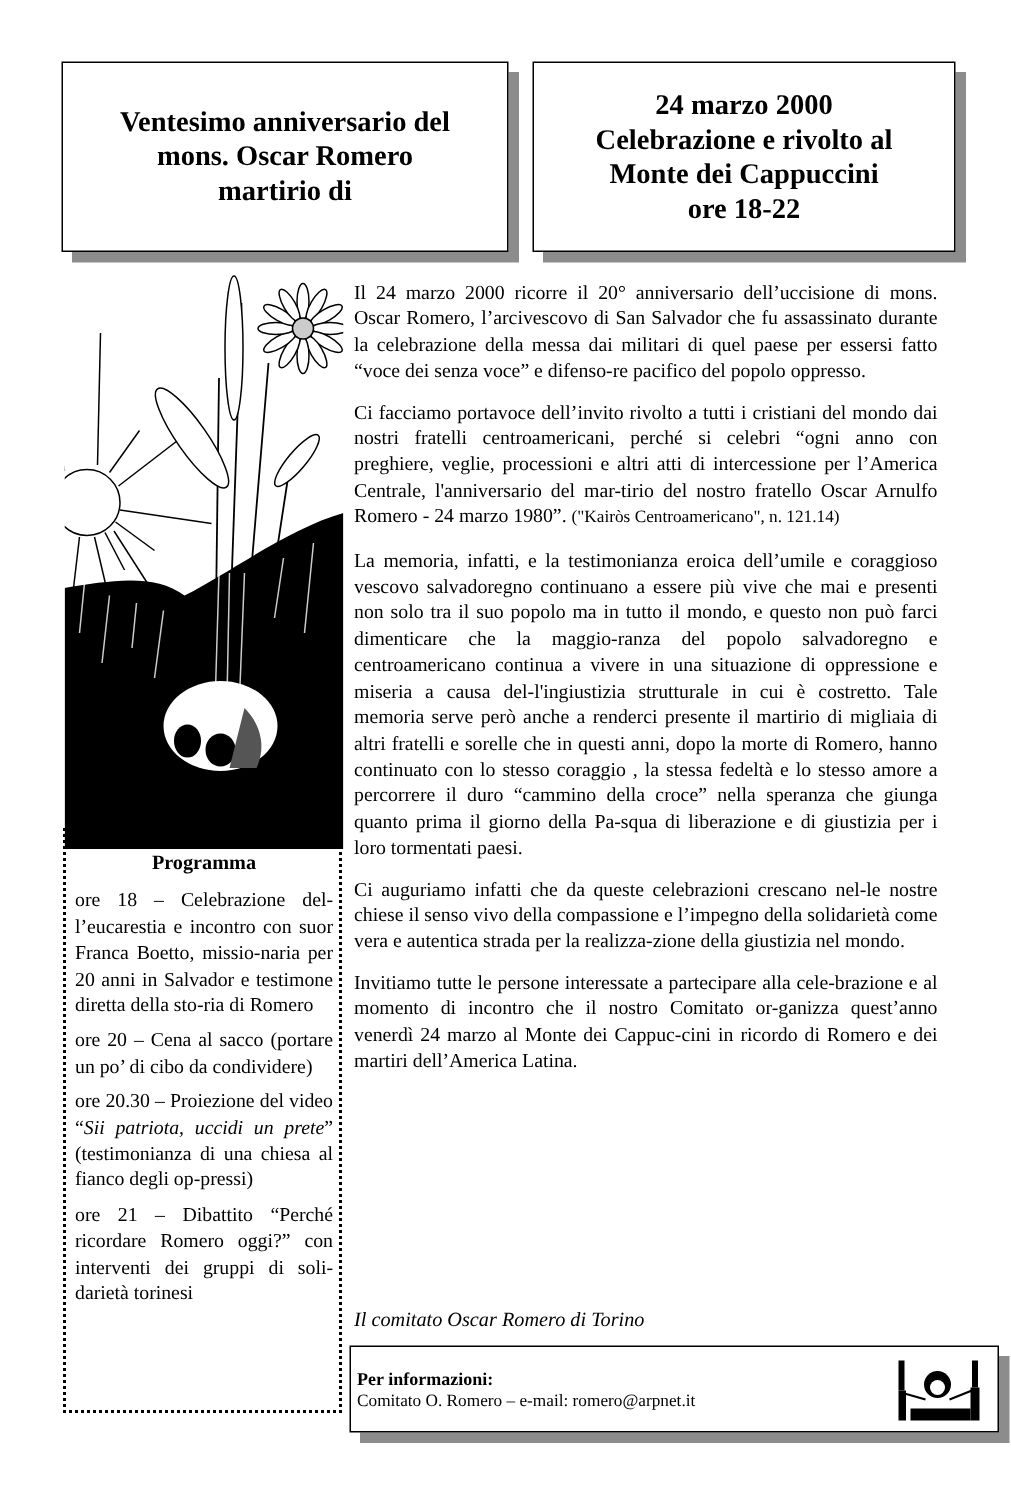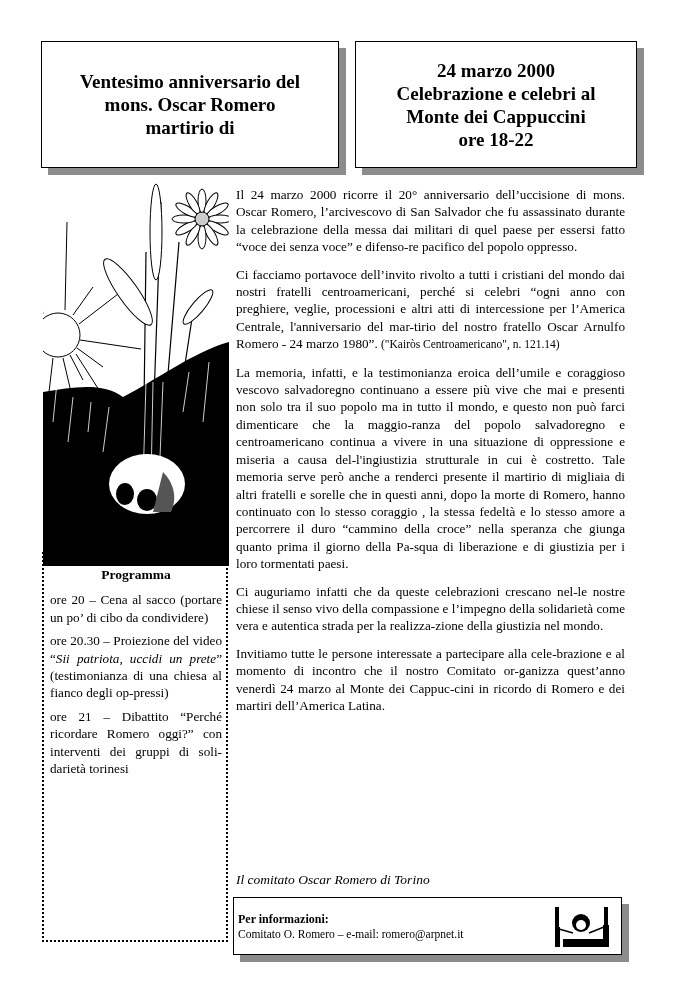--- a/index.html
+++ b/index.html
@@ -43,7 +43,7 @@
 <div class="hbox" id="hbox-right">
   <div>
     <span class="ln">24 marzo 2000</span>
-    <span class="ln">Celebrazione e celebri al</span>
+    <span class="ln">Celebrazione e rivolto al</span>
     <span class="ln">Monte dei Cappuccini</span>
     <span class="ln">ore 18-22</span>
   </div>

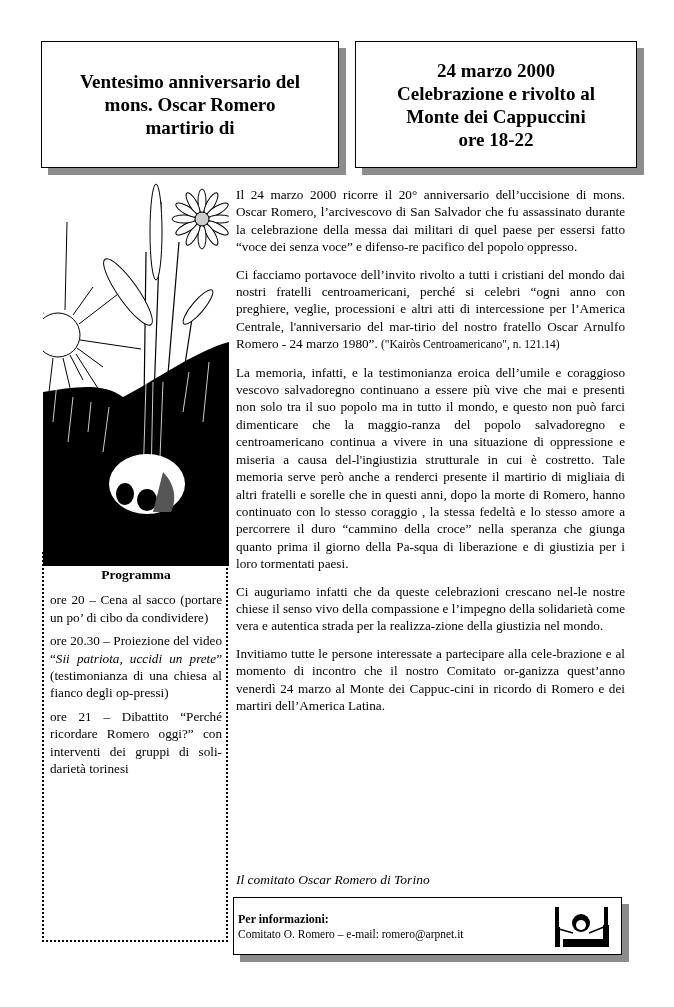--- a/index.html
+++ b/index.html
@@ -120,6 +120,7 @@
 
 <div id="programma">
   <div class="ptitle">Programma</div>
+  <div class="pitem">ore 18 – Celebrazione del-l’eucarestia e incontro con suor Franca Boetto, missio-naria per 20 anni in Salvador e testimone diretta della sto-ria di Romero</div>
   <div class="pitem">ore 20 – Cena al sacco (portare un po’ di cibo da condividere)</div>
   <div class="pitem"><span>ore 20.30 – Proiezione del video “</span><em>Sii patriota, uccidi un prete</em><span>” (testimonianza di una chiesa al fianco degli op-pressi)</span></div>
   <div class="pitem">ore 21 – Dibattito “Perché ricordare Romero oggi?” con interventi dei gruppi di soli-darietà torinesi</div>

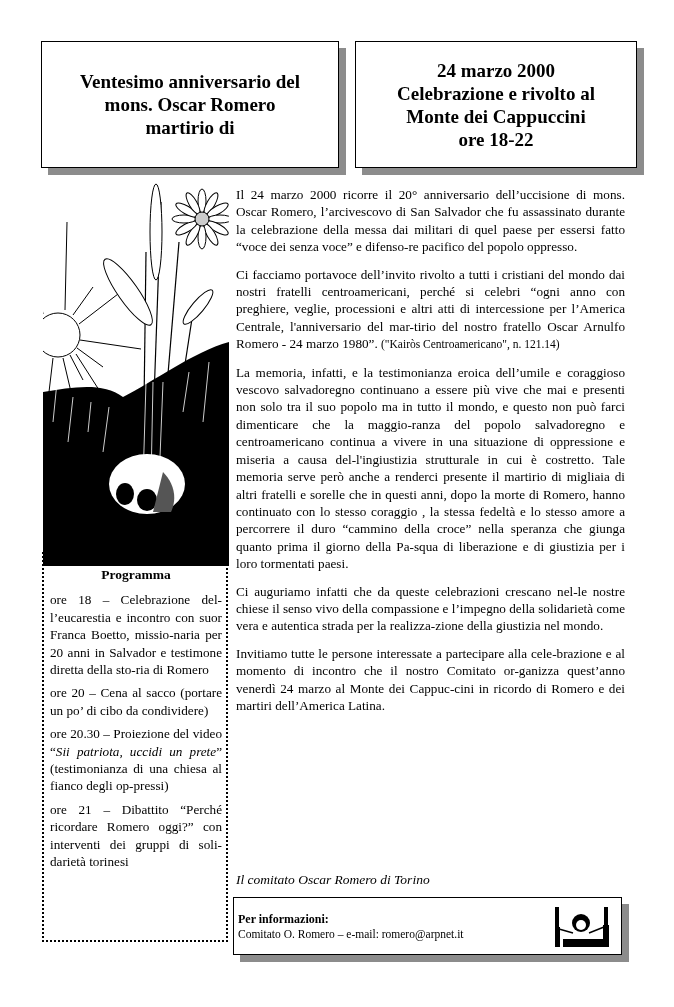--- a/index.html
+++ b/index.html
@@ -24,7 +24,7 @@
   #article .cite { font-size:11.5px; }
   #signature { position:absolute; left:236px; top:872px; width:389px; text-align:left; font-style:italic; font-size:13.5px; }
 
-  #infobox { position:absolute; left:233px; top:897px; width:389px; height:58px; border:1px solid #000;
+  #infobox { position:absolute; left:233px; top:897px; width:433px; height:58px; border:1px solid #000;
              background:#fff; box-shadow:7px 7px 0 #8c8c8c; box-sizing:border-box; padding:14px 0 0 4px; font-size:11.5px; line-height:15px; }
   #infobox .ititle { font-weight:bold; font-size:12px; }
   #info-figure { position:absolute; right:6px; top:5px; width:66px; height:48px; }

